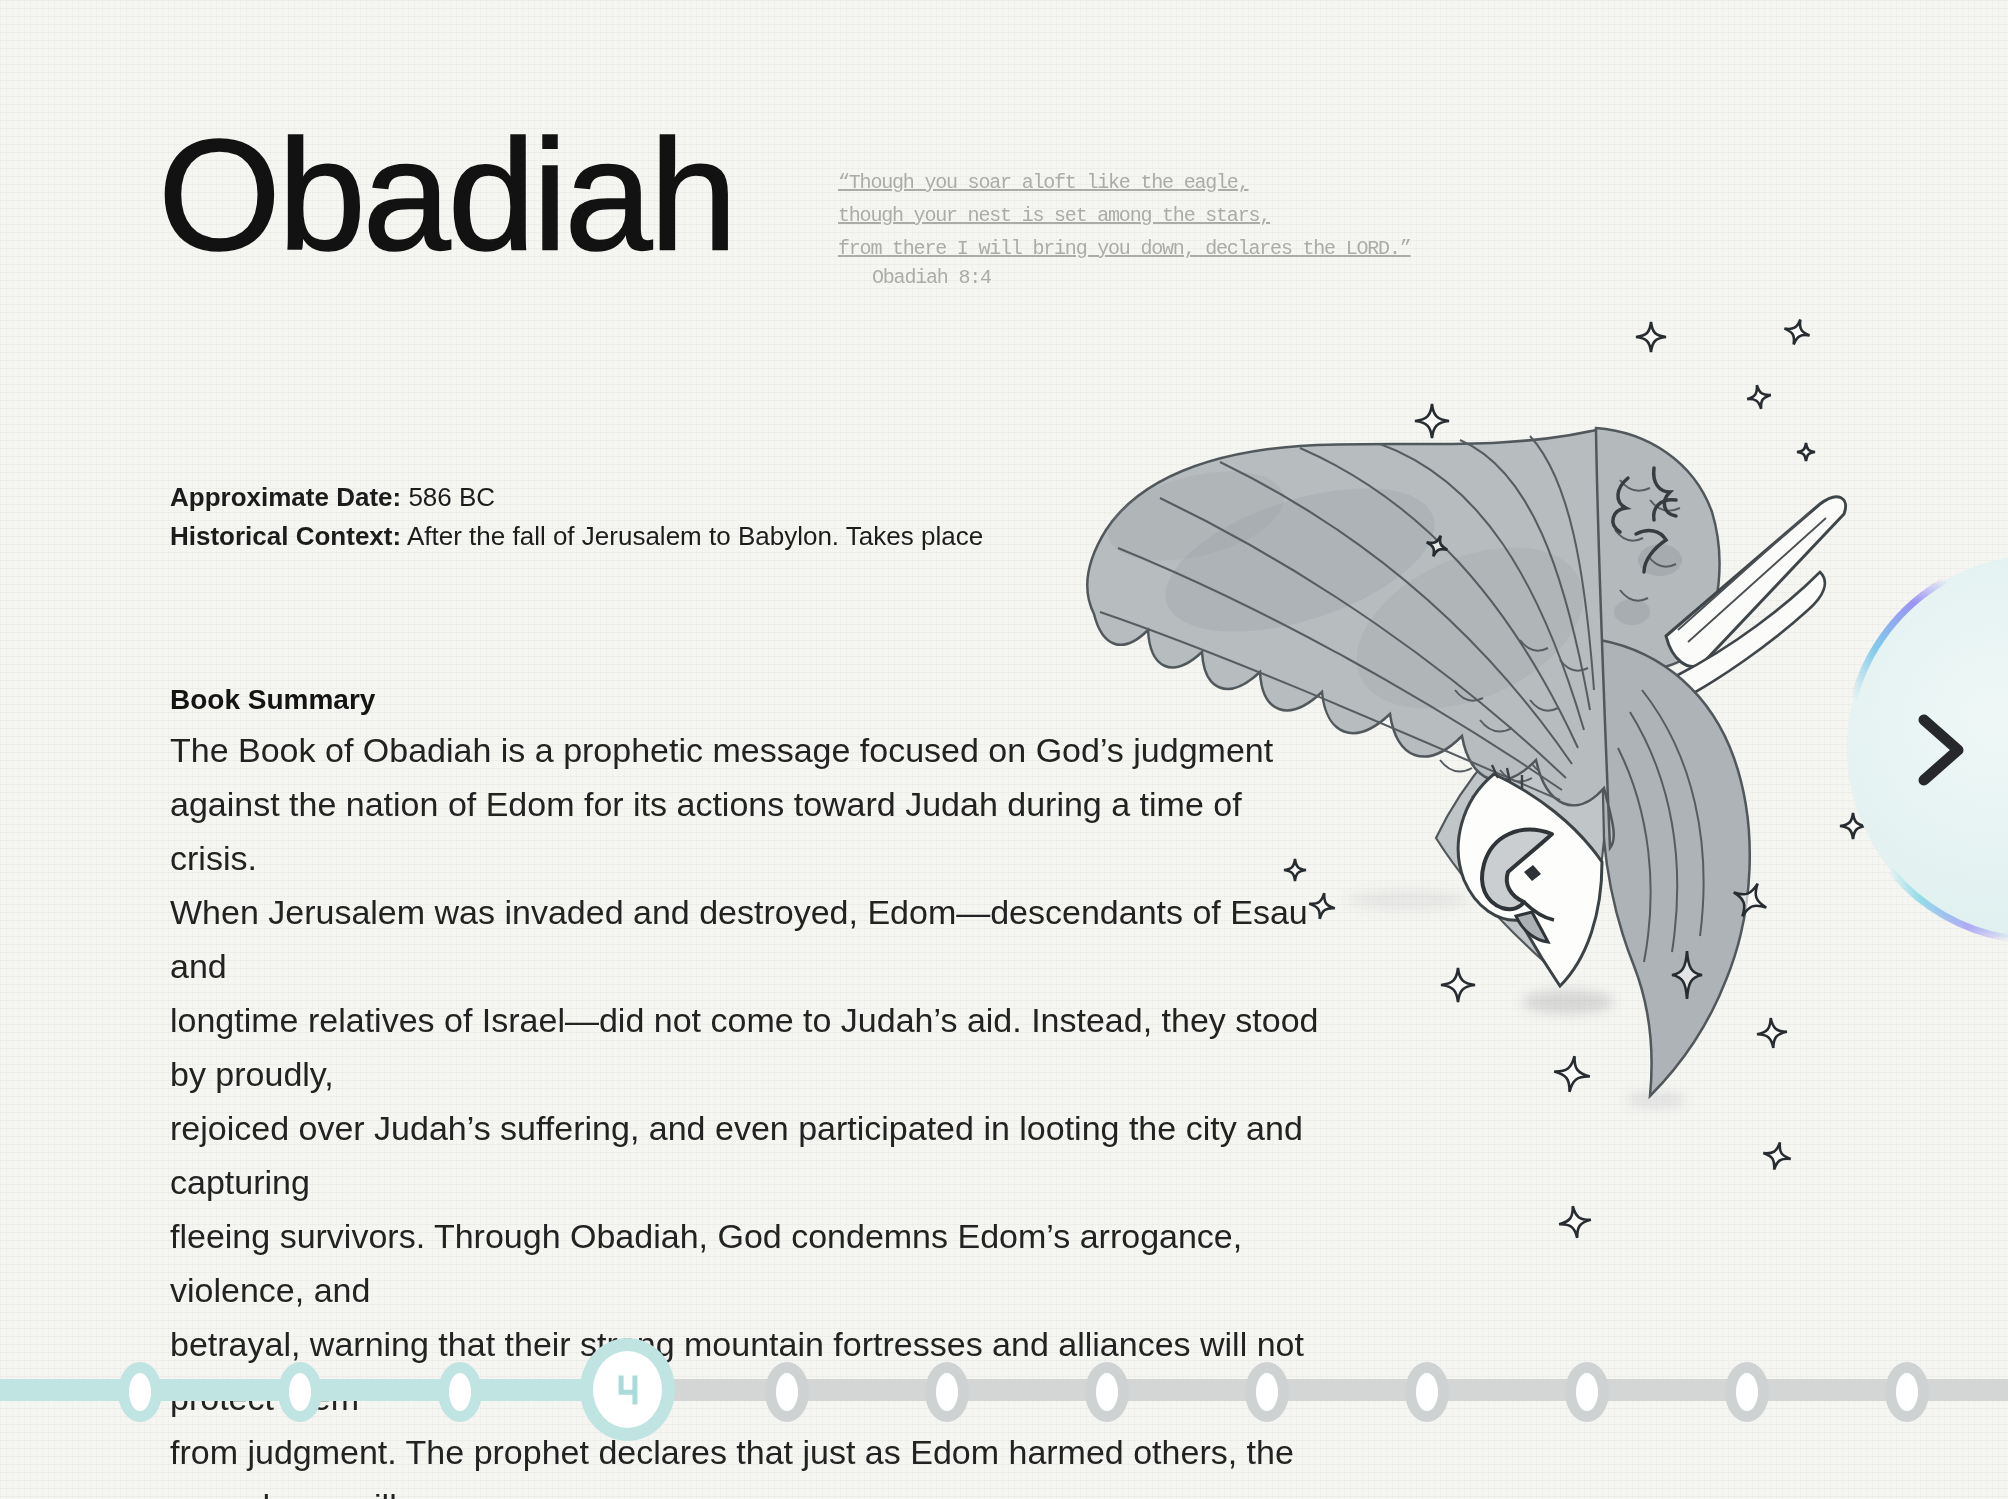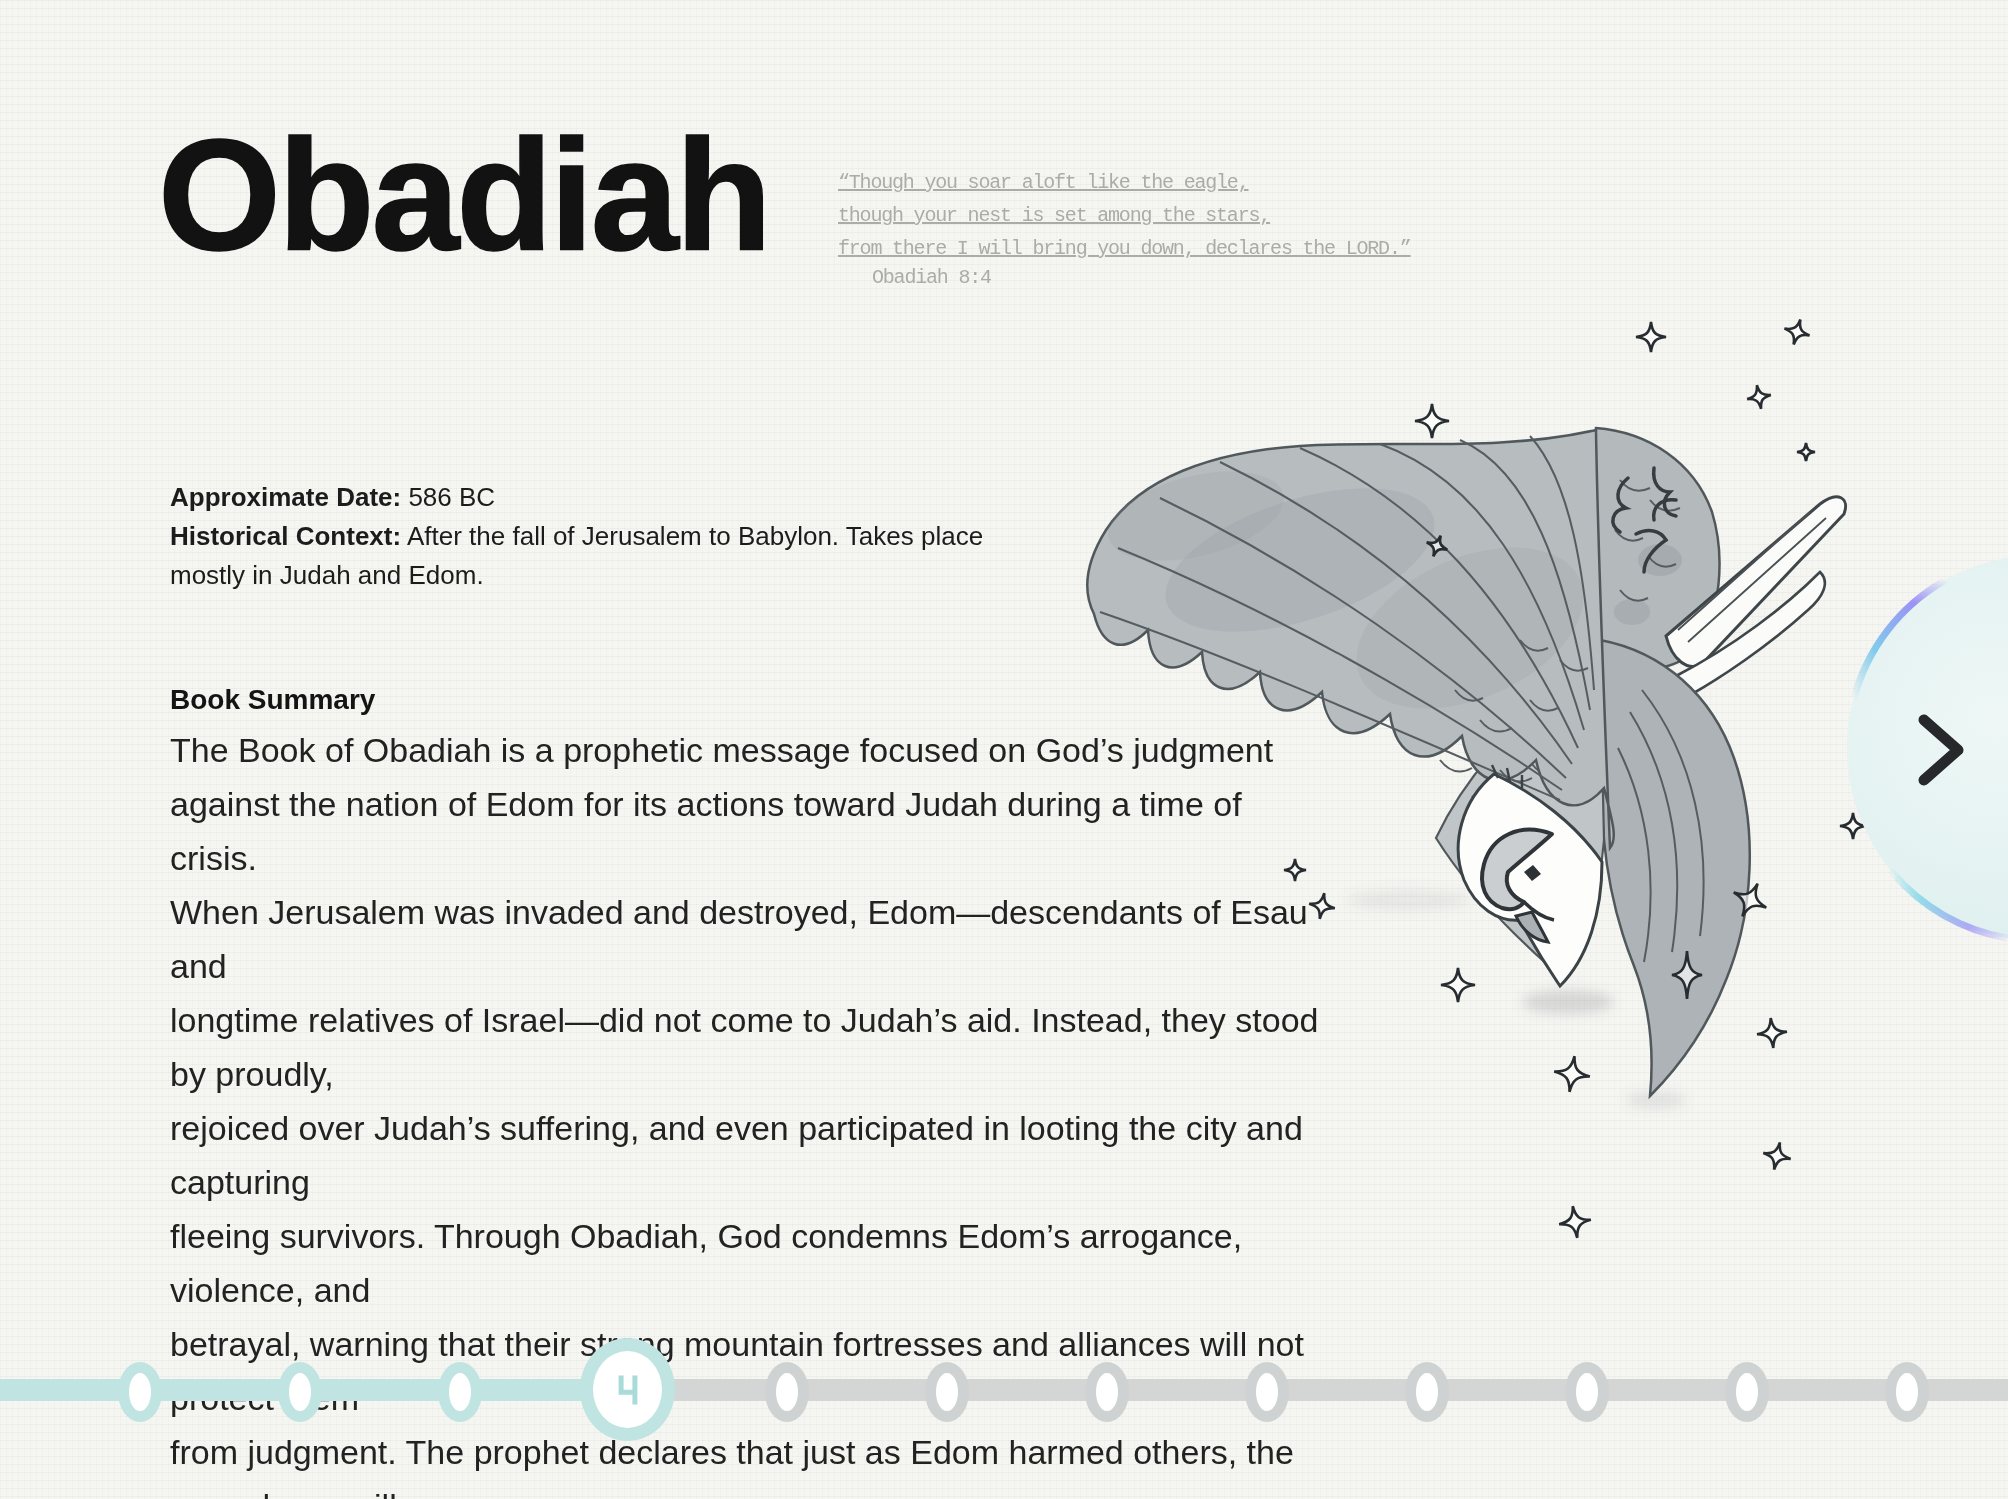--- a/index.html
+++ b/index.html
@@ -18,7 +18,7 @@
   .title{
     left:158px;top:112px;
     font-size:158px;line-height:1.05;letter-spacing:-3px;
-    font-weight:700;color:#121212;
+    font-weight:400;color:#121212;
     -webkit-text-stroke:1.6px #121212;
     white-space:nowrap;
   }

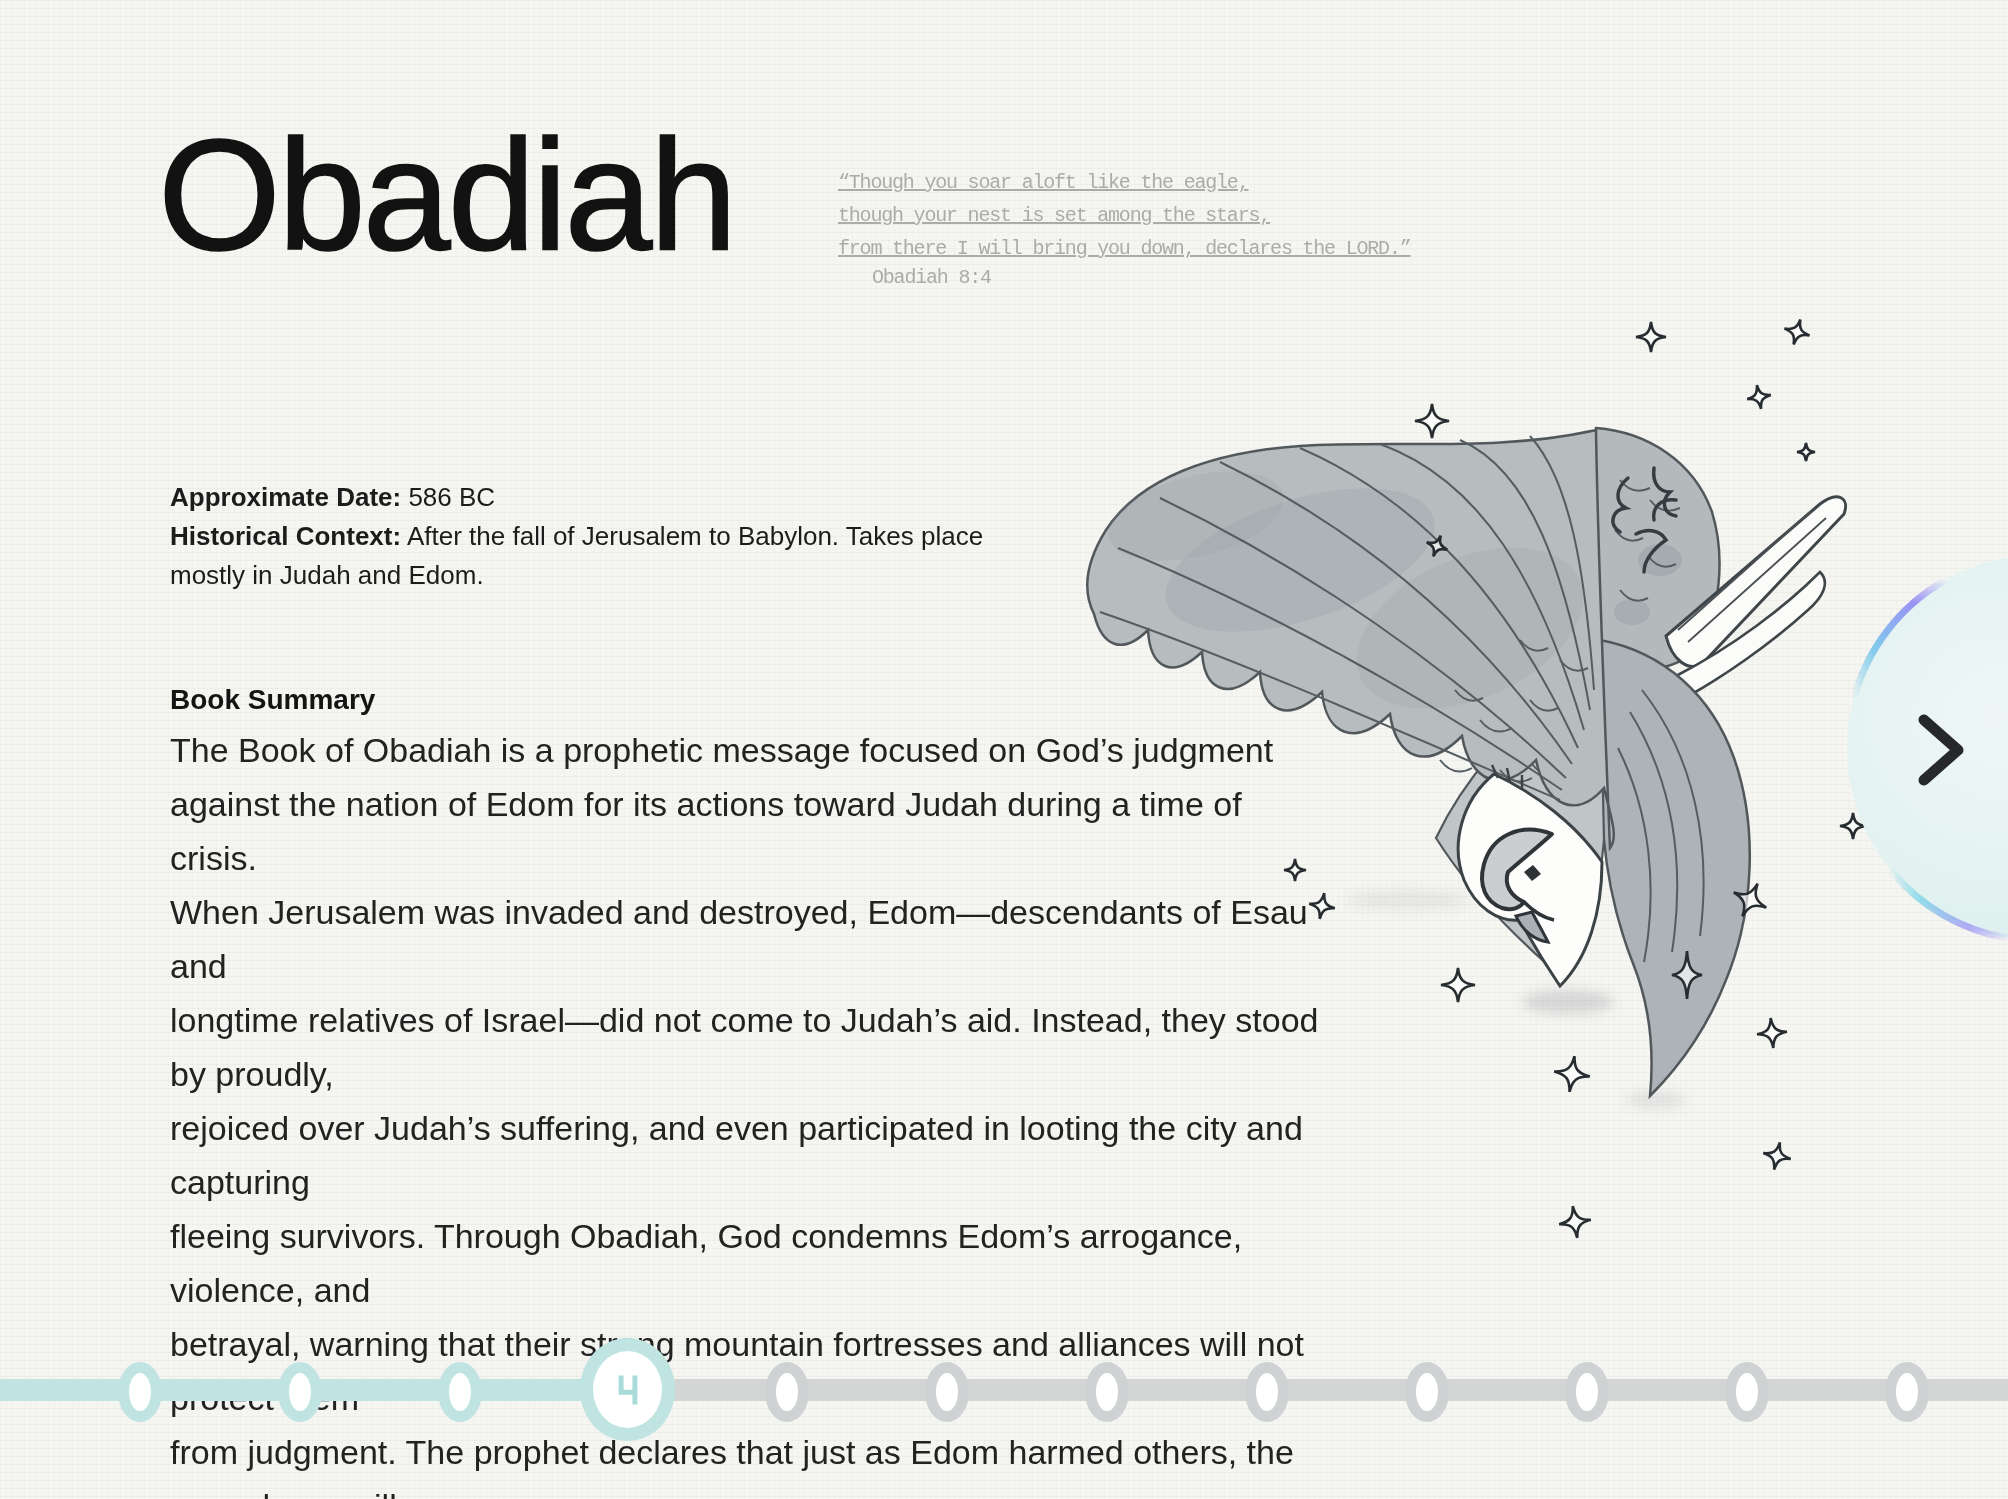--- a/index.html
+++ b/index.html
@@ -83,7 +83,6 @@
 <div class="abs meta">
   <div><b>Approximate Date:</b> <span>586 BC</span></div>
   <div><b>Historical Context:</b> <span>After the fall of Jerusalem to Babylon. Takes place</span></div>
-  <div>mostly in Judah and Edom.</div>
 </div>
 
 <div class="abs summary-heading">Book Summary</div>

